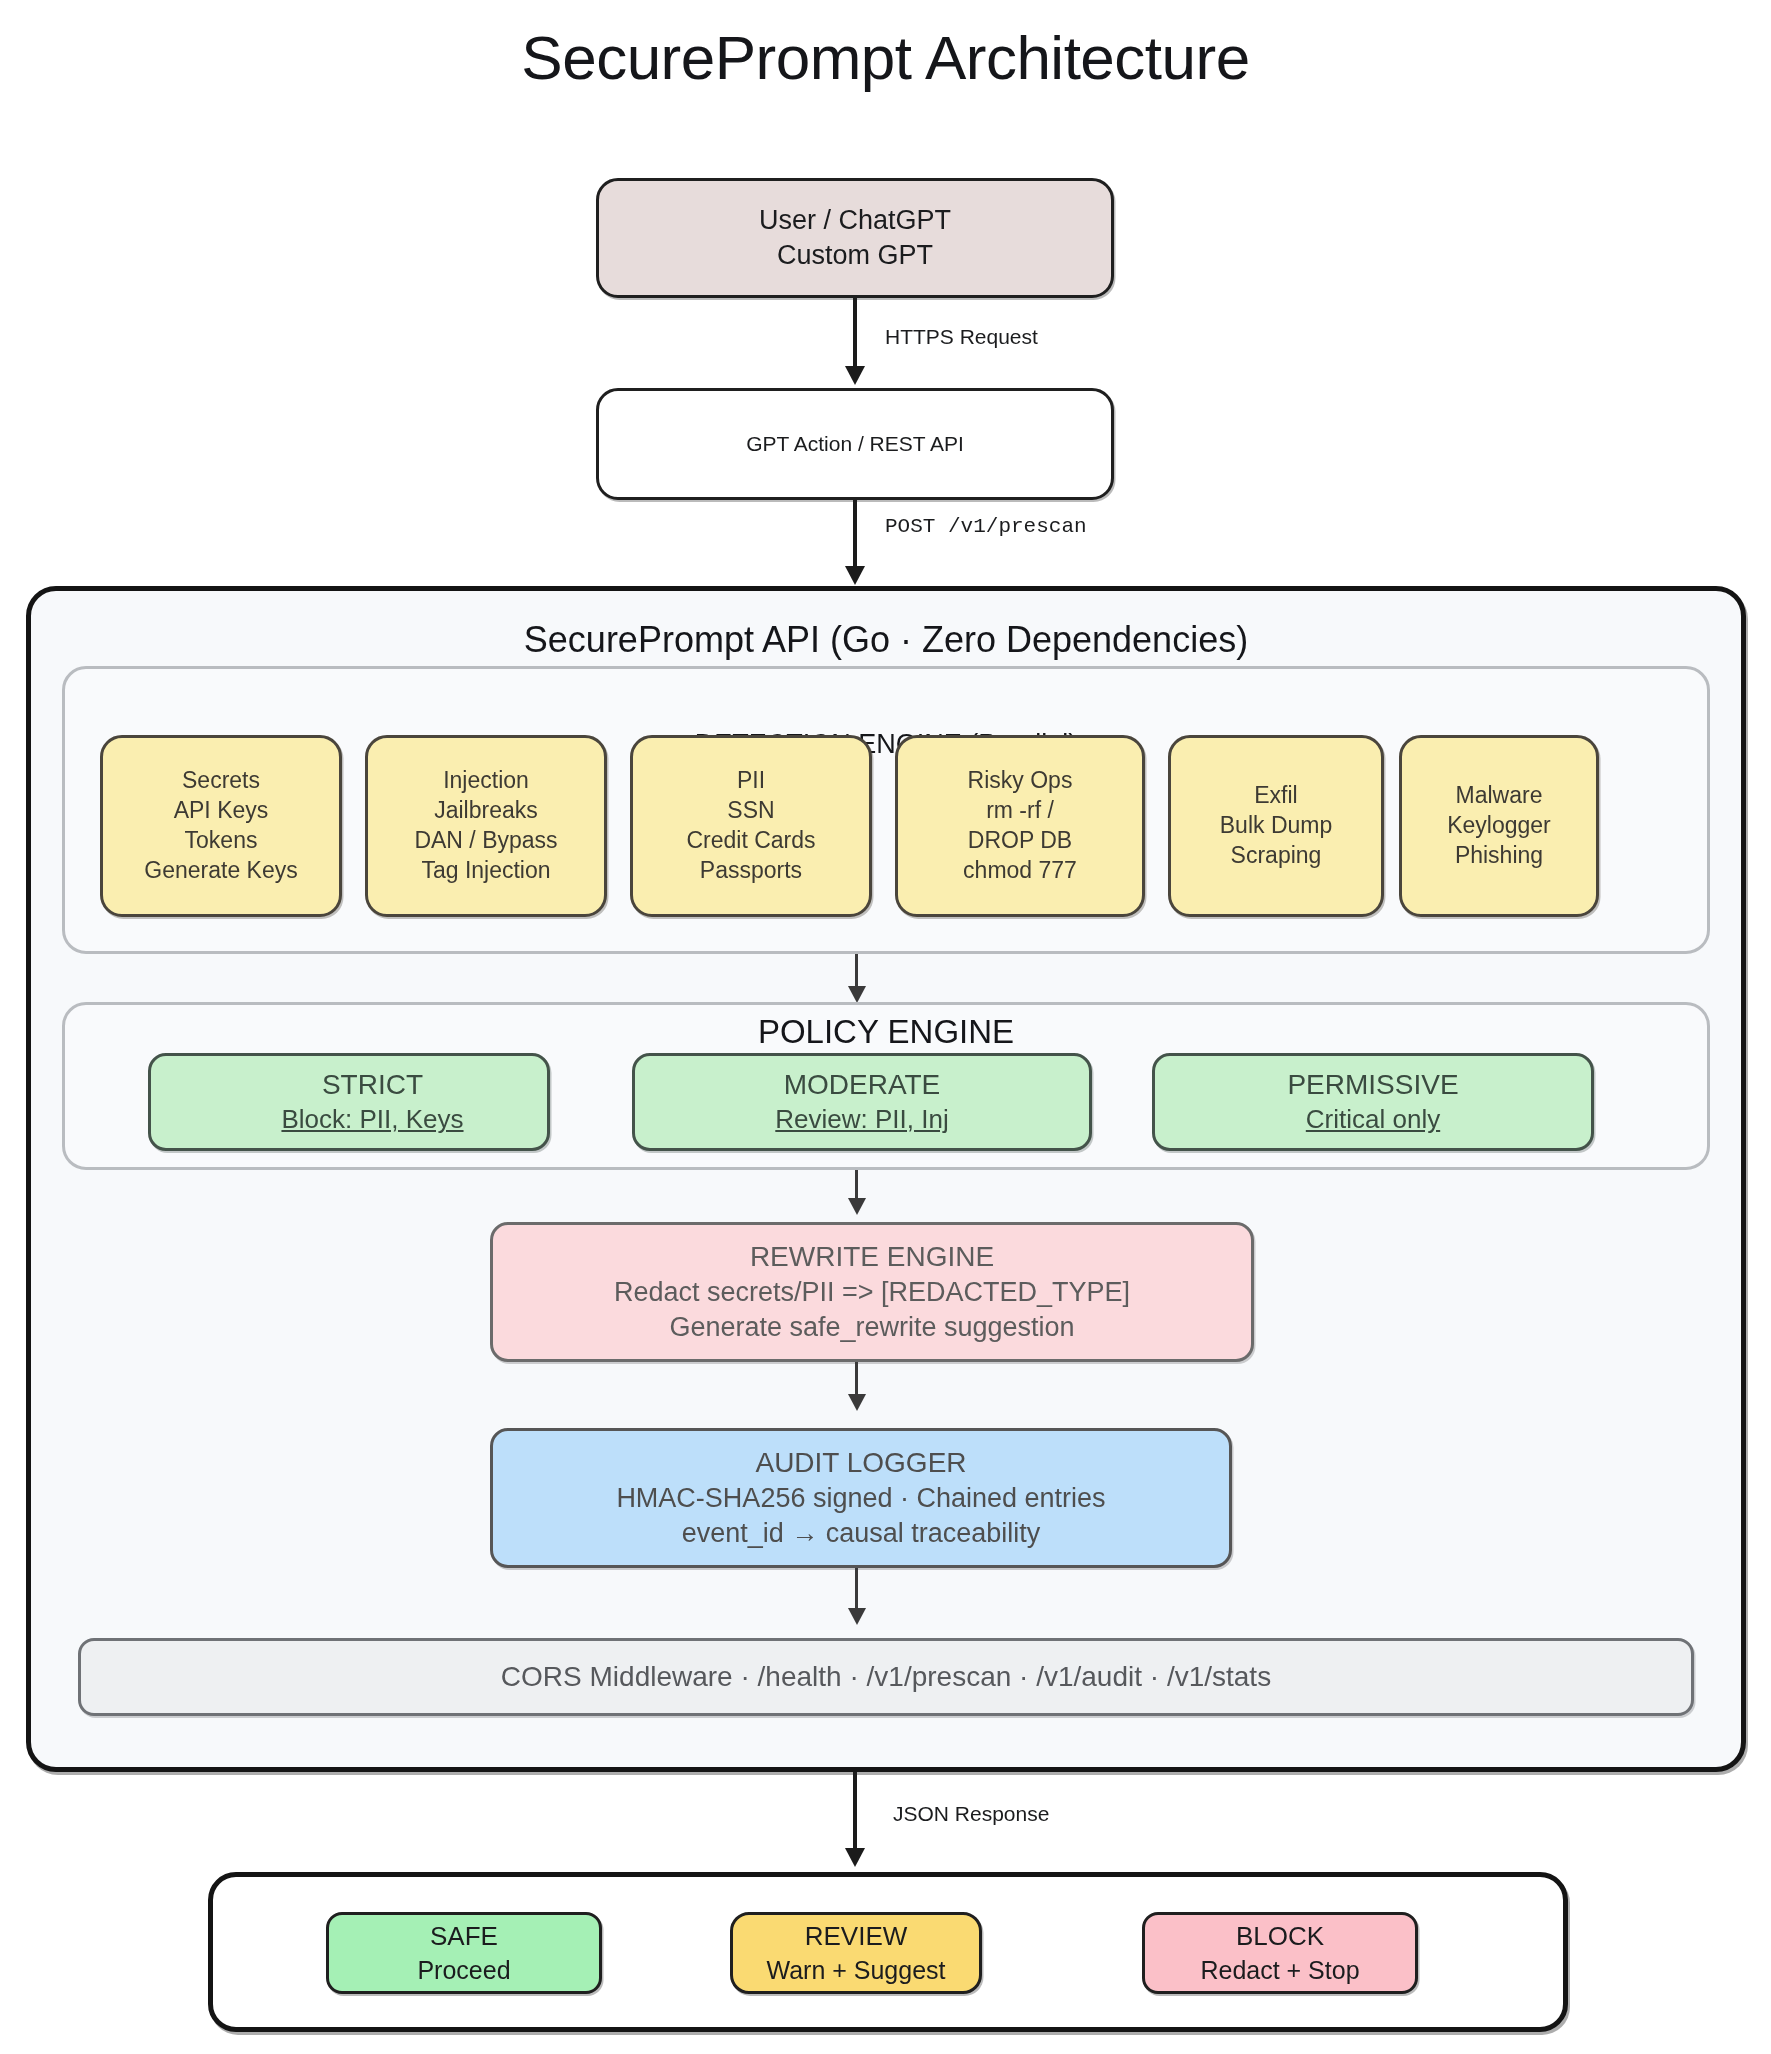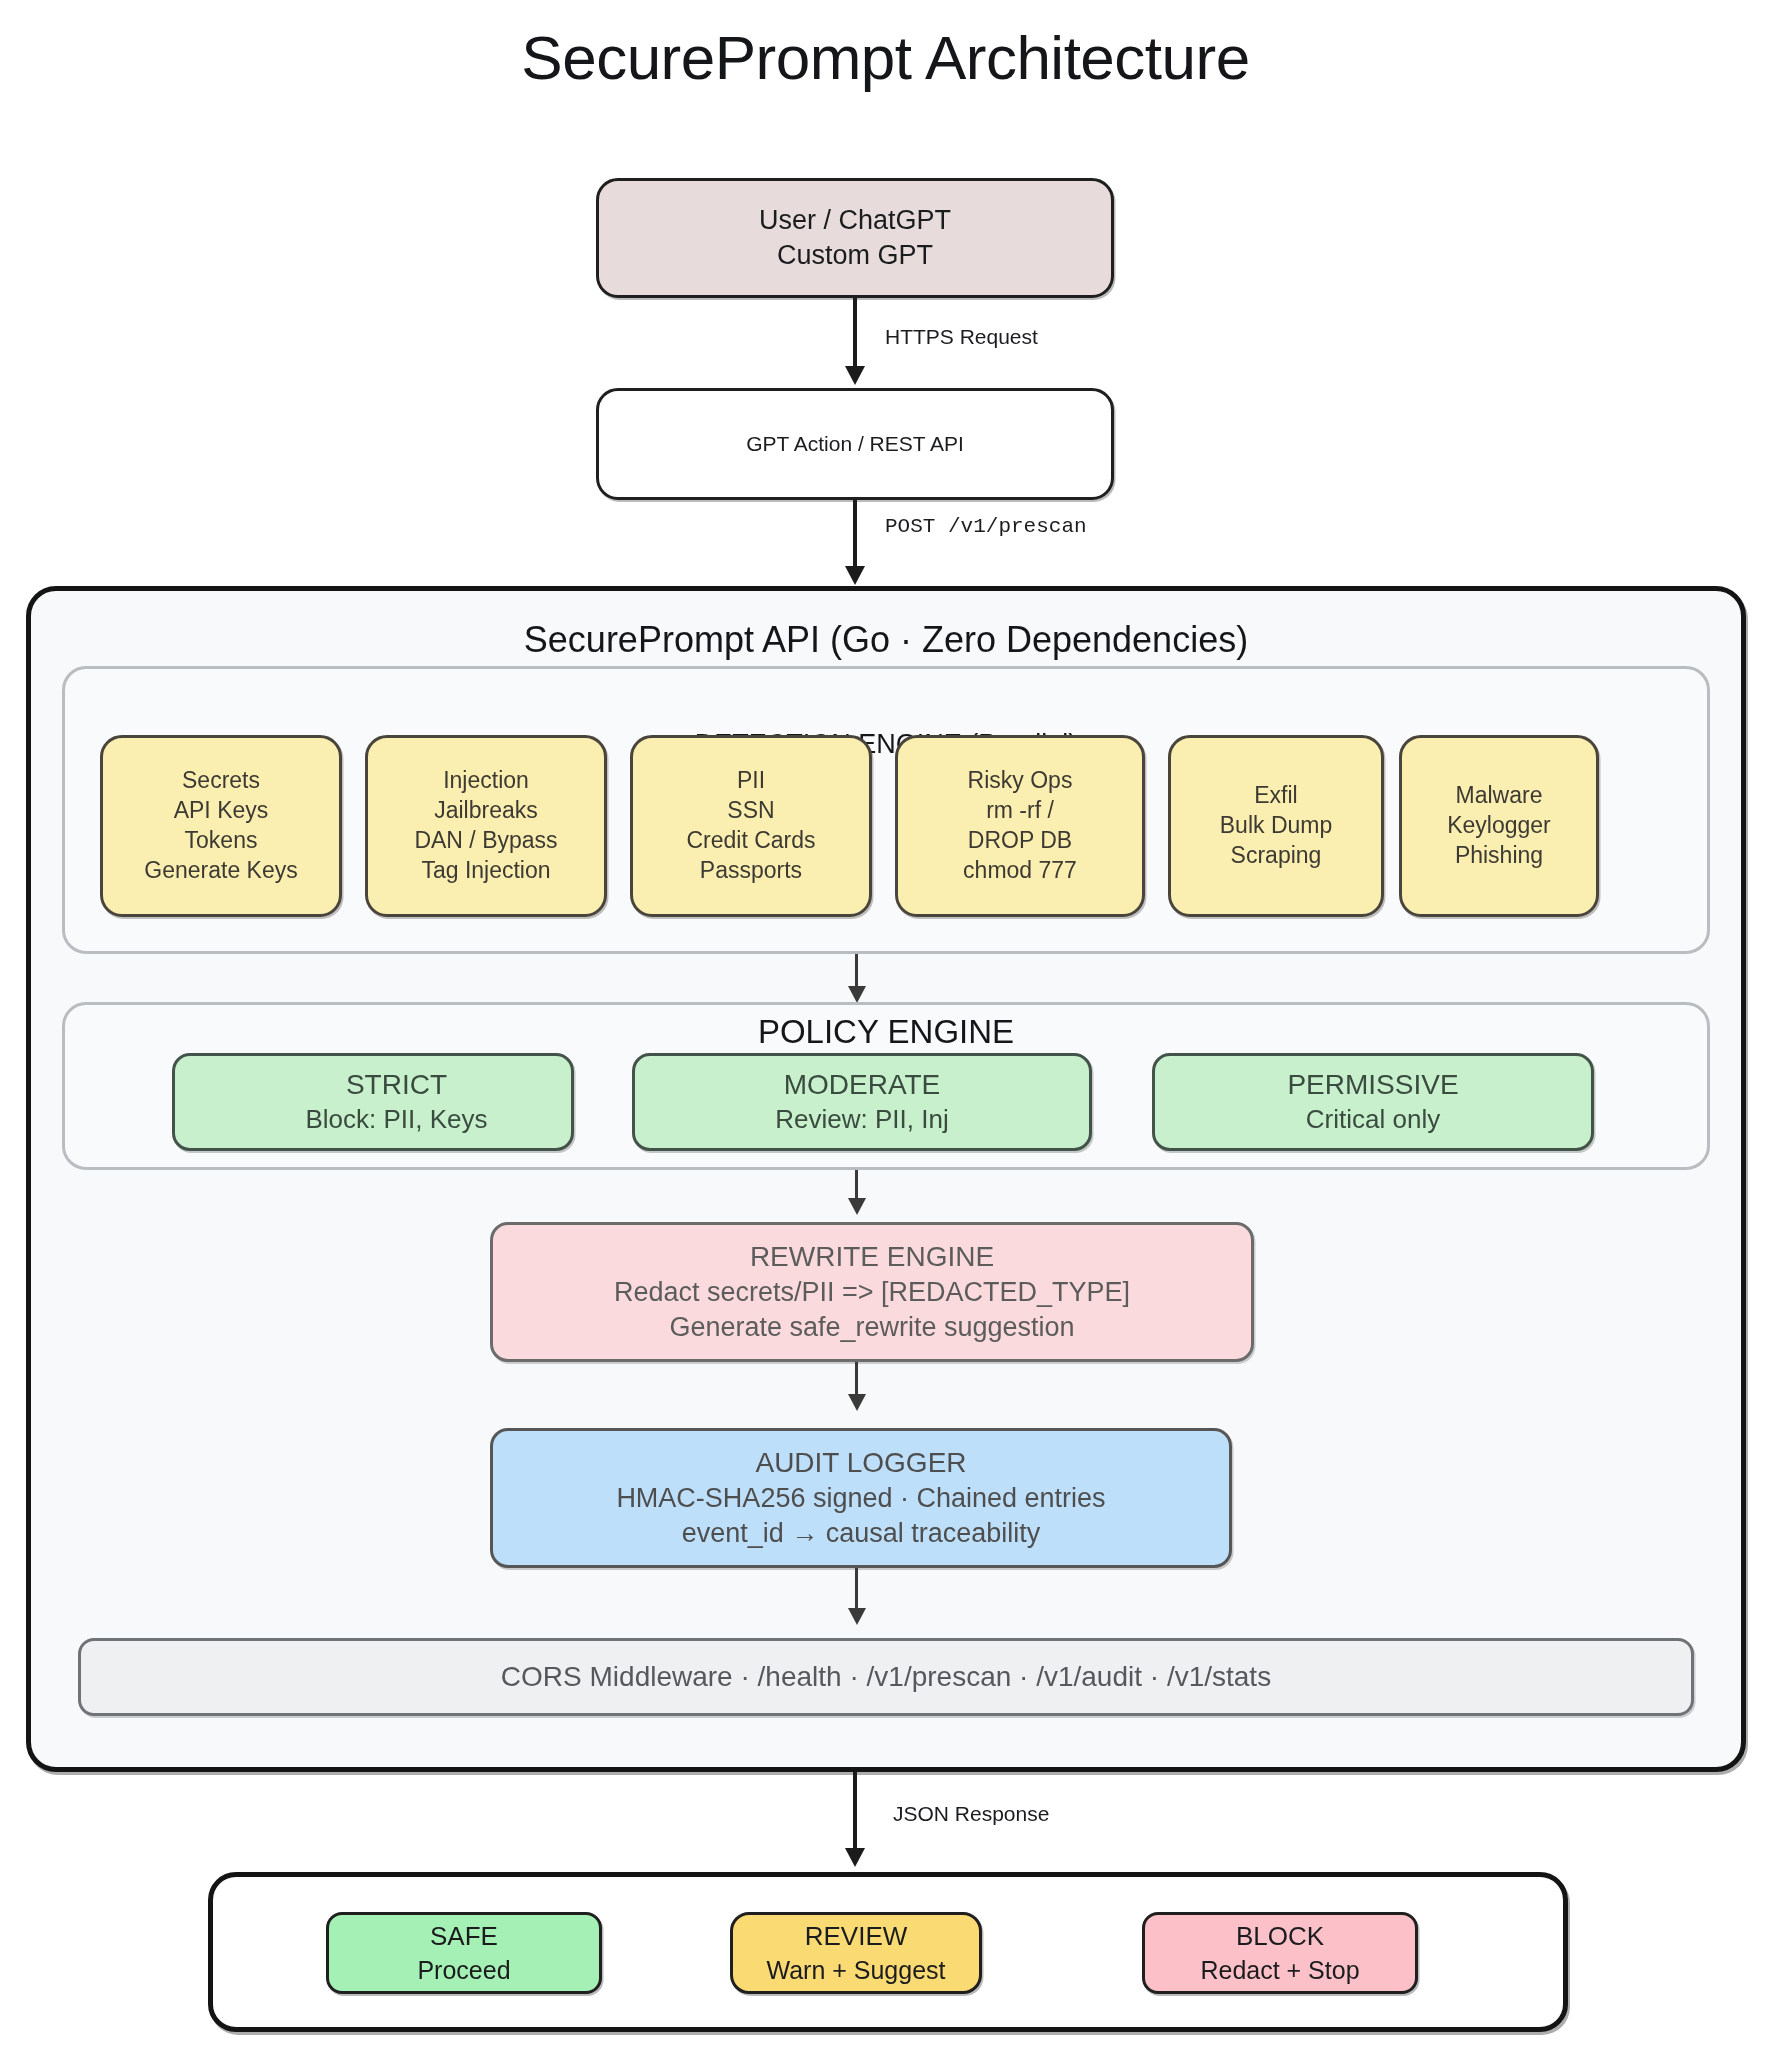--- a/index.html
+++ b/index.html
@@ -167,7 +167,7 @@
   }
   .policy-node .ln.head { font-size: 28px; }
   .policy-node .ln.sub  { font-size: 26px; }
-  #policy-0 { left: 172px; width: 402px; padding-left: 47px; }
+  #policy-0 { left: 148px; width: 402px; padding-left: 47px; }
   #policy-1 { left: 632px; width: 460px; }
   #policy-2 { left: 1152px; width: 442px; }
 

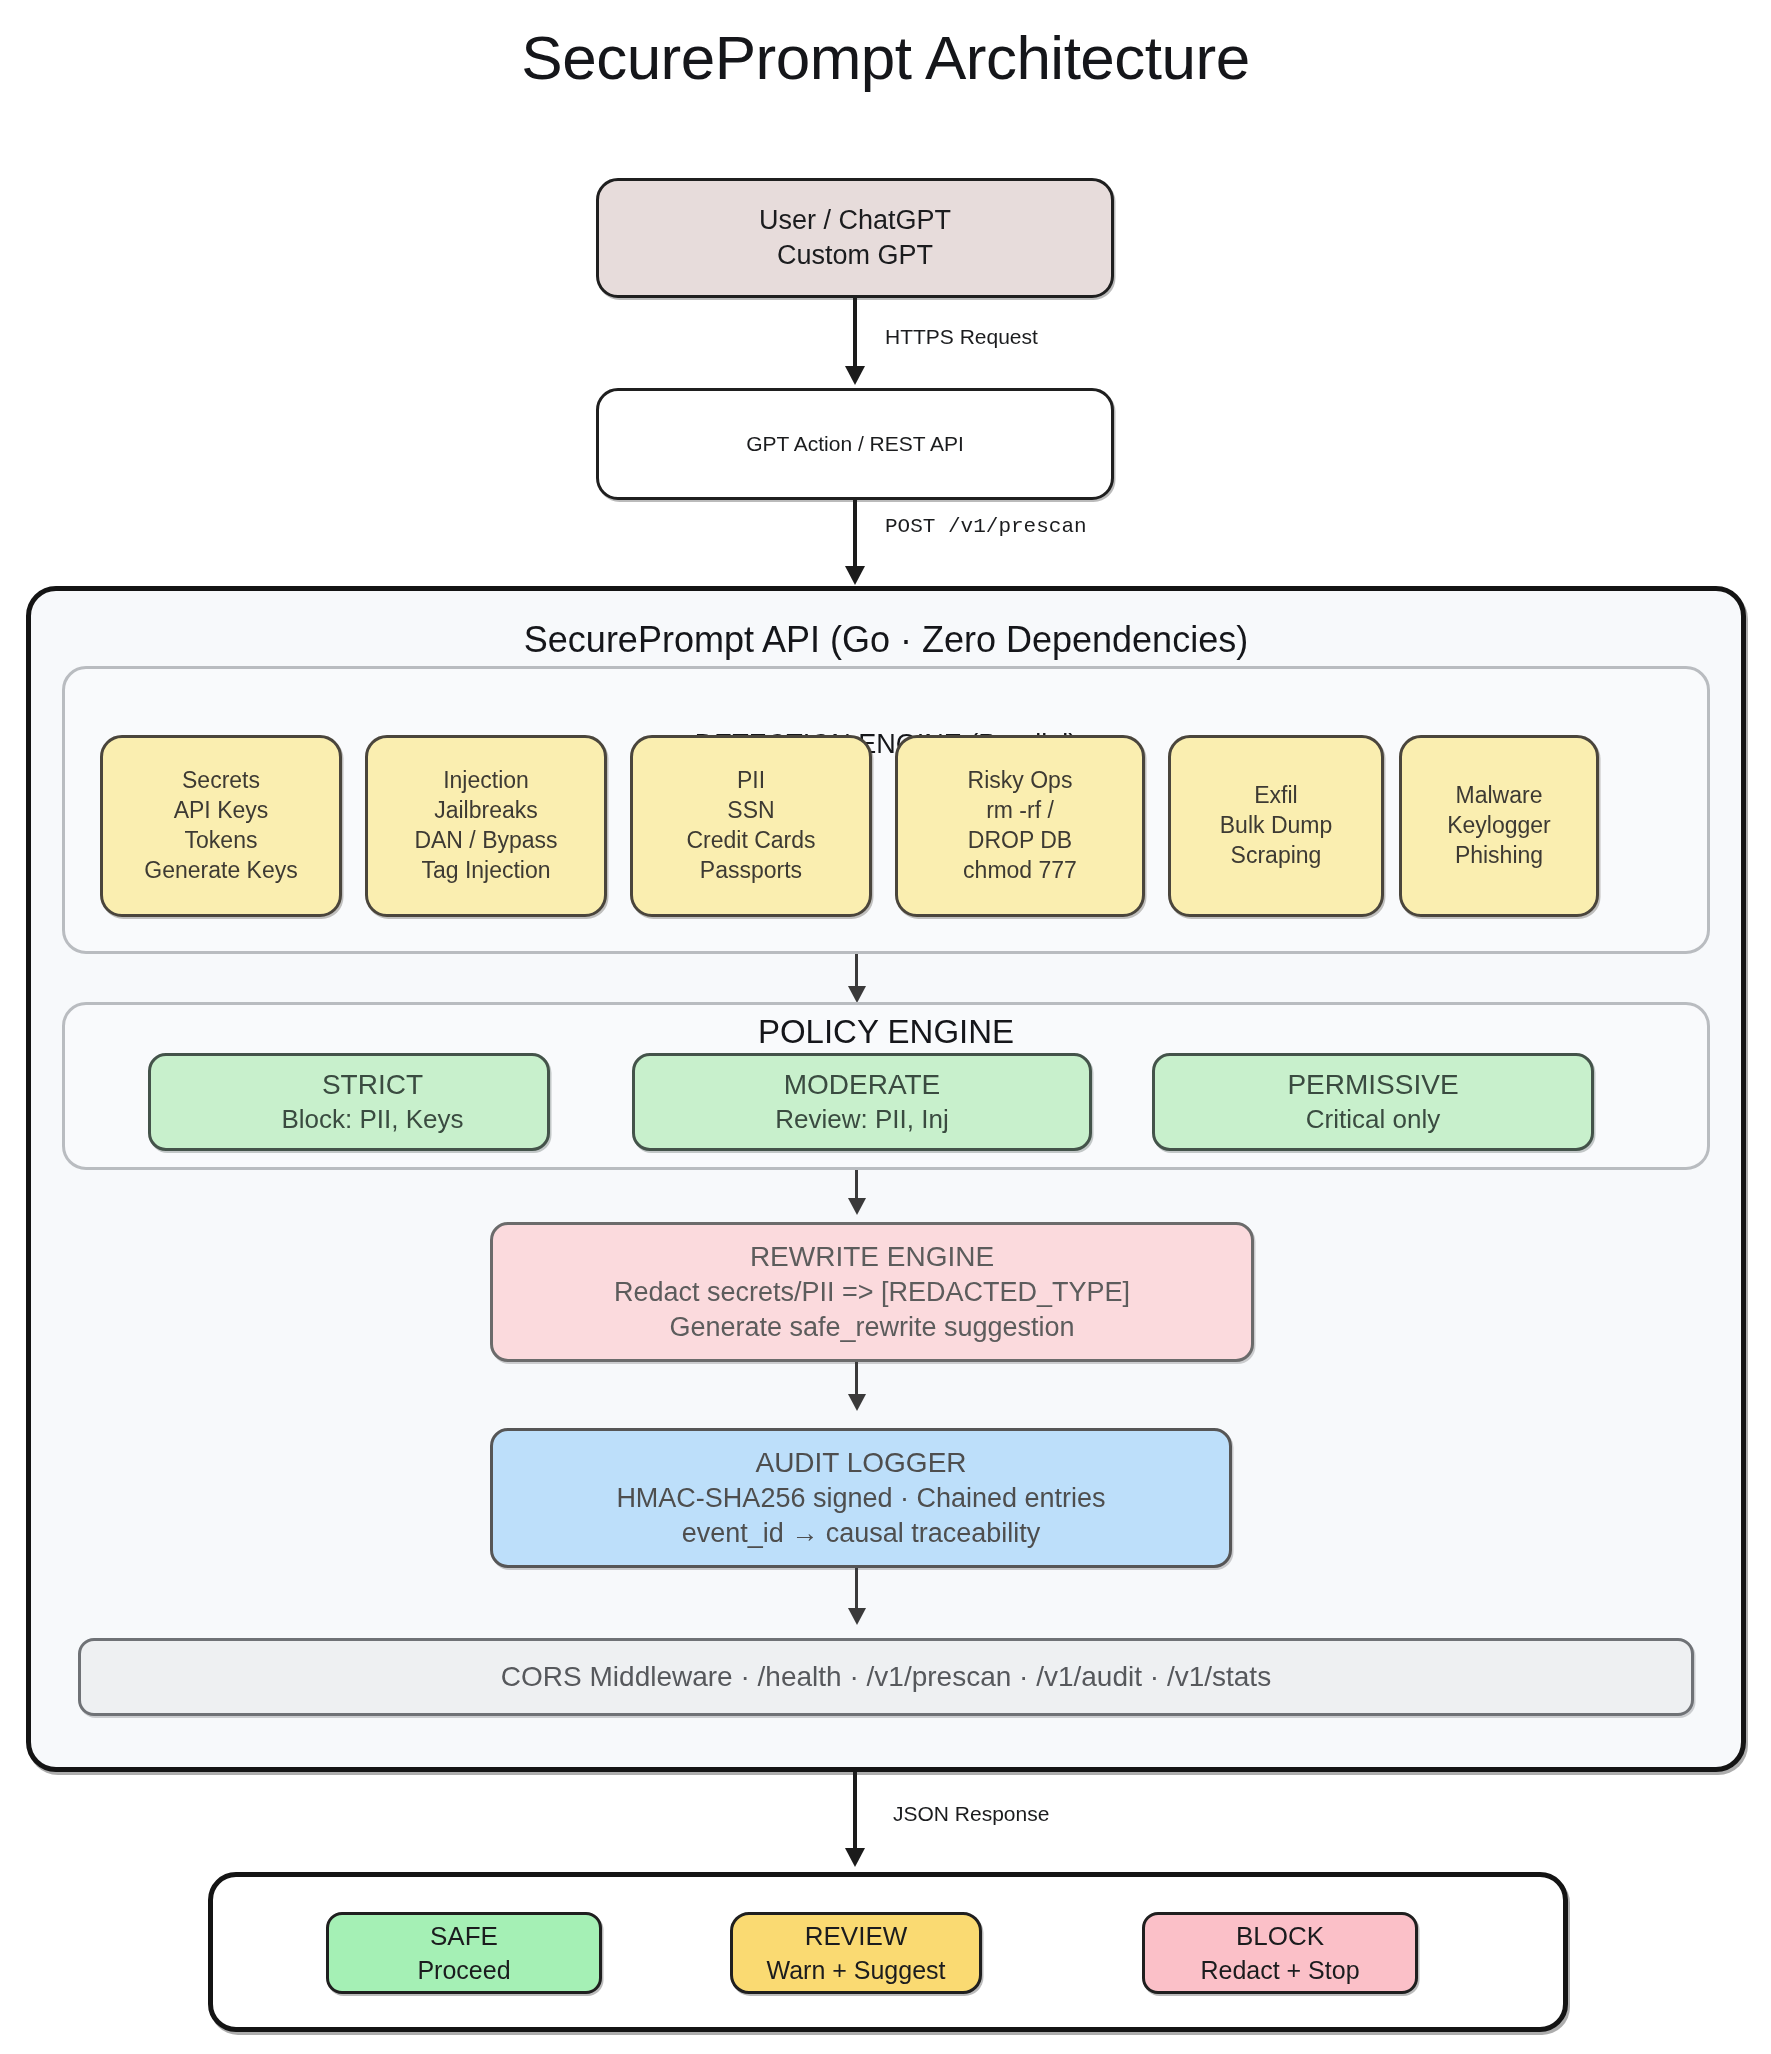--- a/index.html
+++ b/index.html
@@ -166,7 +166,7 @@
     box-shadow: 1.5px 2px 0 rgba(55,70,60,0.28);
   }
   .policy-node .ln.head { font-size: 28px; }
-  .policy-node .ln.sub  { font-size: 26px; }
+  .policy-node .ln.sub  { font-size: 26px; text-decoration: underline; }
   #policy-0 { left: 148px; width: 402px; padding-left: 47px; }
   #policy-1 { left: 632px; width: 460px; }
   #policy-2 { left: 1152px; width: 442px; }

